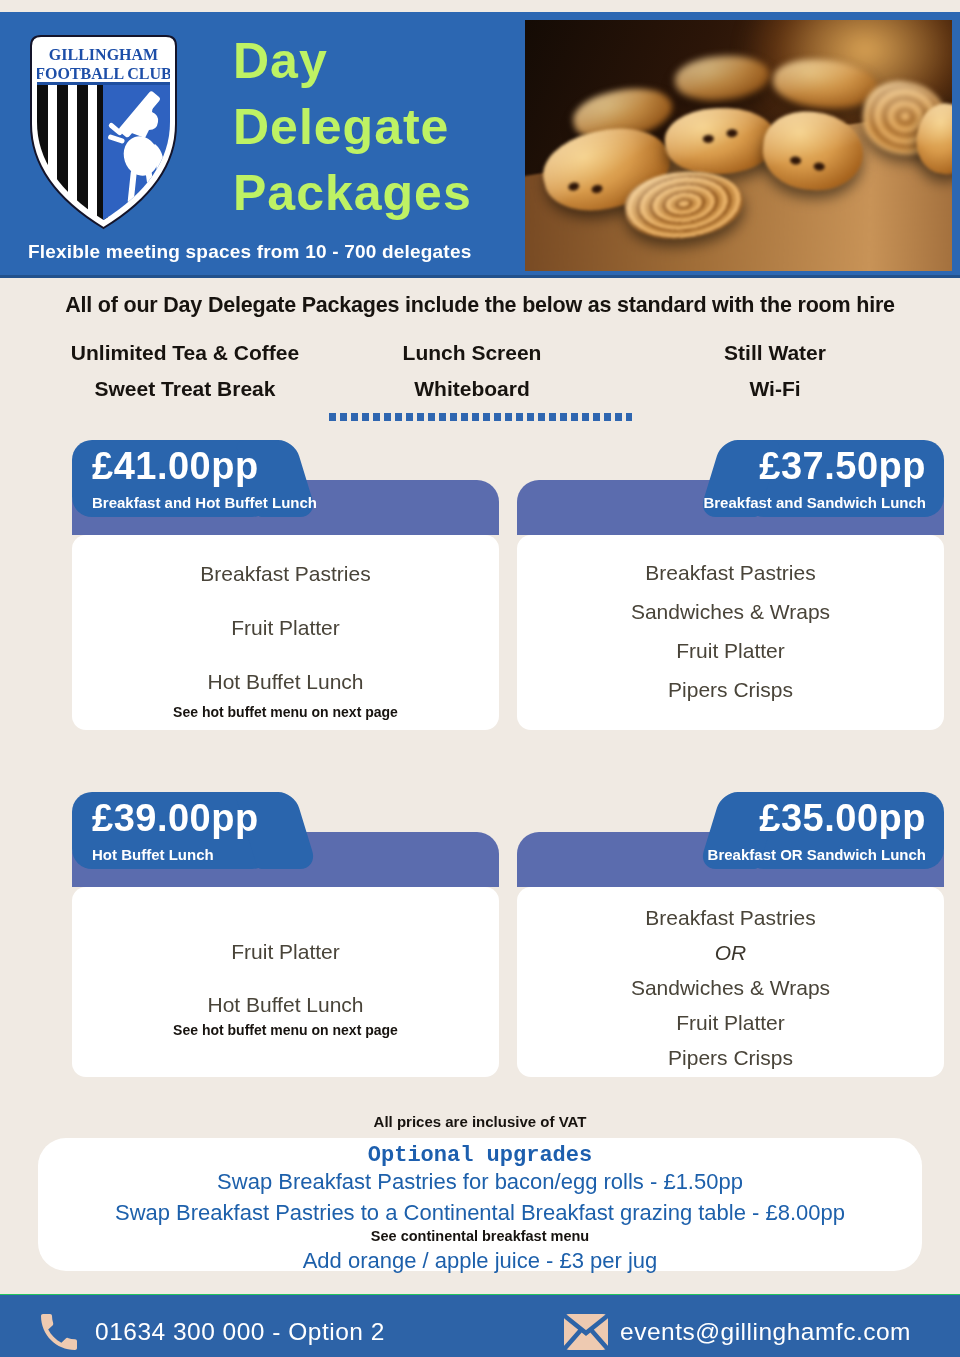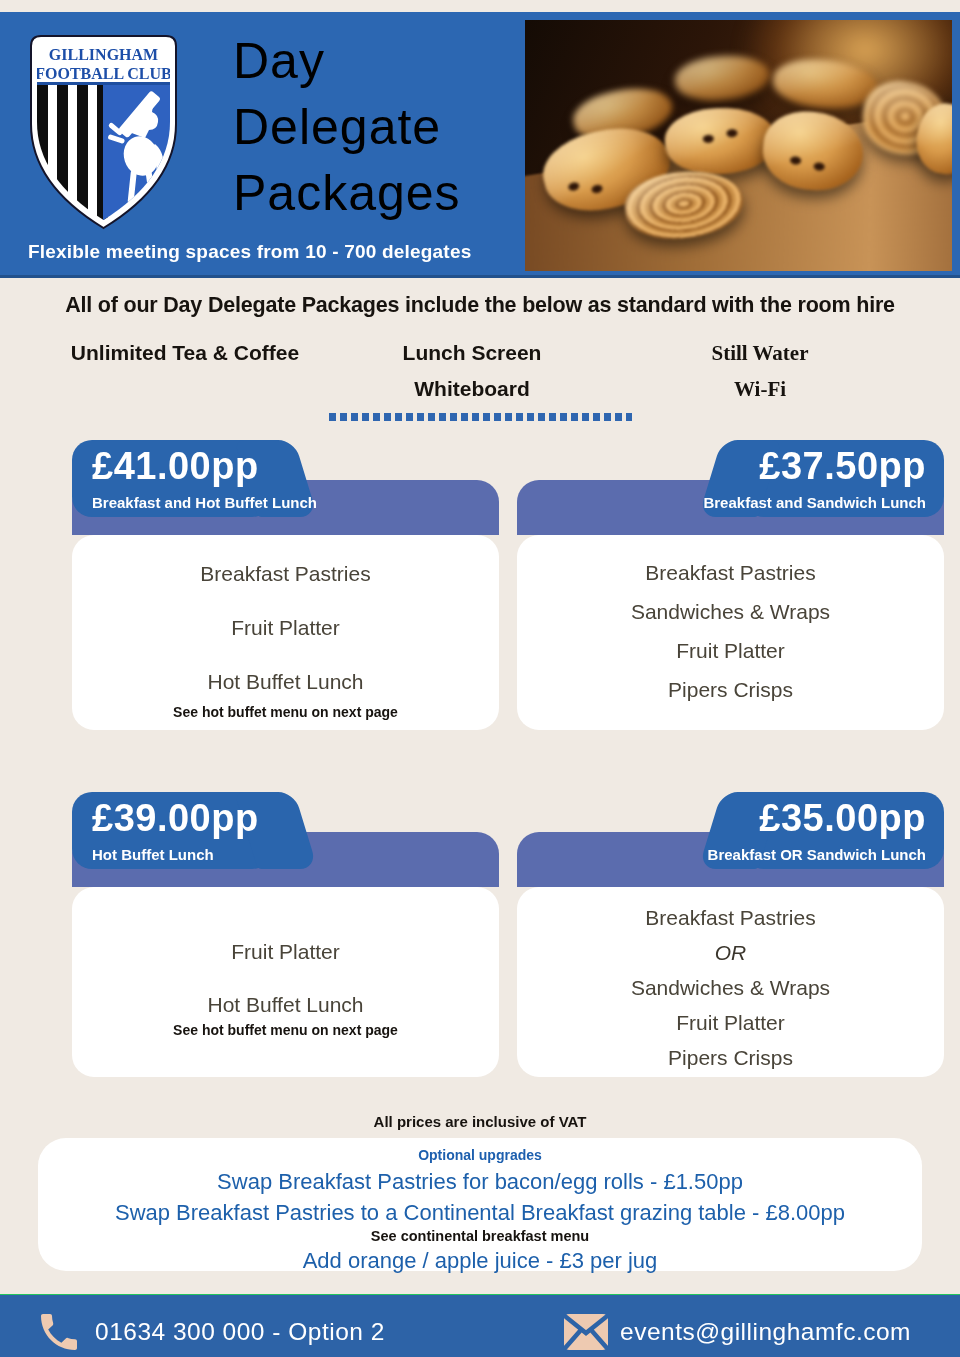--- a/index.html
+++ b/index.html
@@ -10,7 +10,7 @@
   .header { position:absolute; left:0; top:0; width:960px; height:266px;
             background:#2c67b2; border-bottom:3px solid #22518c; }
   .crest { position:absolute; left:25px; top:20px; width:157px; height:202px; }
-  .title { position:absolute; left:233px; top:16px; color:#000000; font-weight:normal;
+  .title { position:absolute; left:233px; top:16px; color:#bef264; font-weight:bold;
            font-size:50px; line-height:66px; letter-spacing:1px; }
   .tagline { position:absolute; left:28px; top:229px; color:#fff; font-weight:bold;
              font-size:19px; letter-spacing:.2px; }

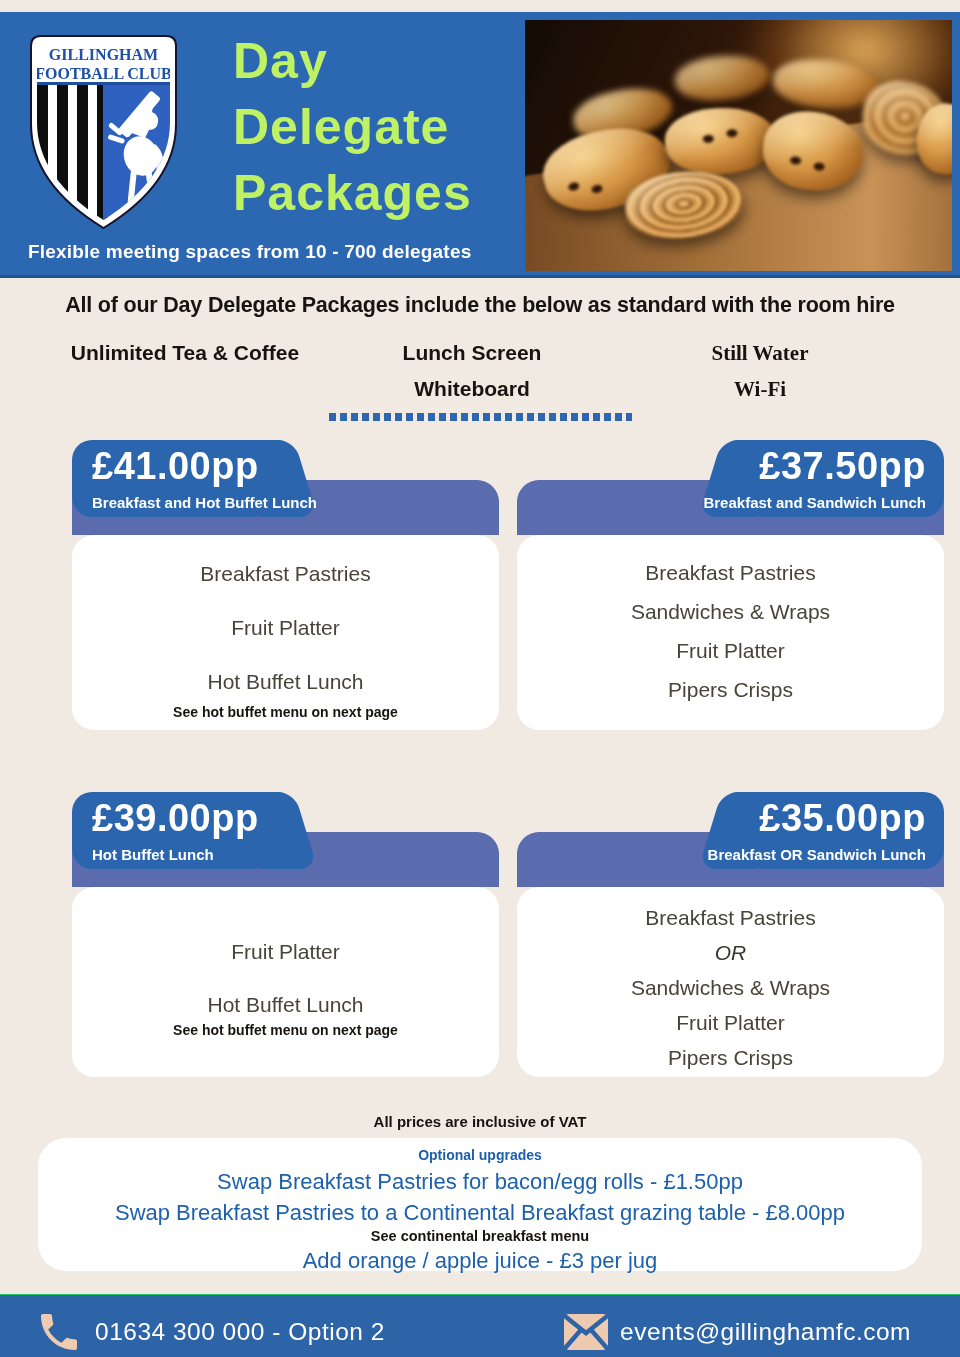--- a/index.html
+++ b/index.html
@@ -38,7 +38,7 @@
           color:#17130f; line-height:36px; }
   .feat-0 { left:20px;  width:330px; }
   .feat-1 { left:347px; width:250px; }
-  .feat-2 { left:635px; width:250px;font-family:Liberation Serif, serif; }
+  .feat-2 { left:650px; width:250px; }
   .divider { position:absolute; left:329px; top:401px; width:303px; height:8px;
              background:repeating-linear-gradient(90deg,#2f66b0 0 7px,transparent 7px 11px); }
 

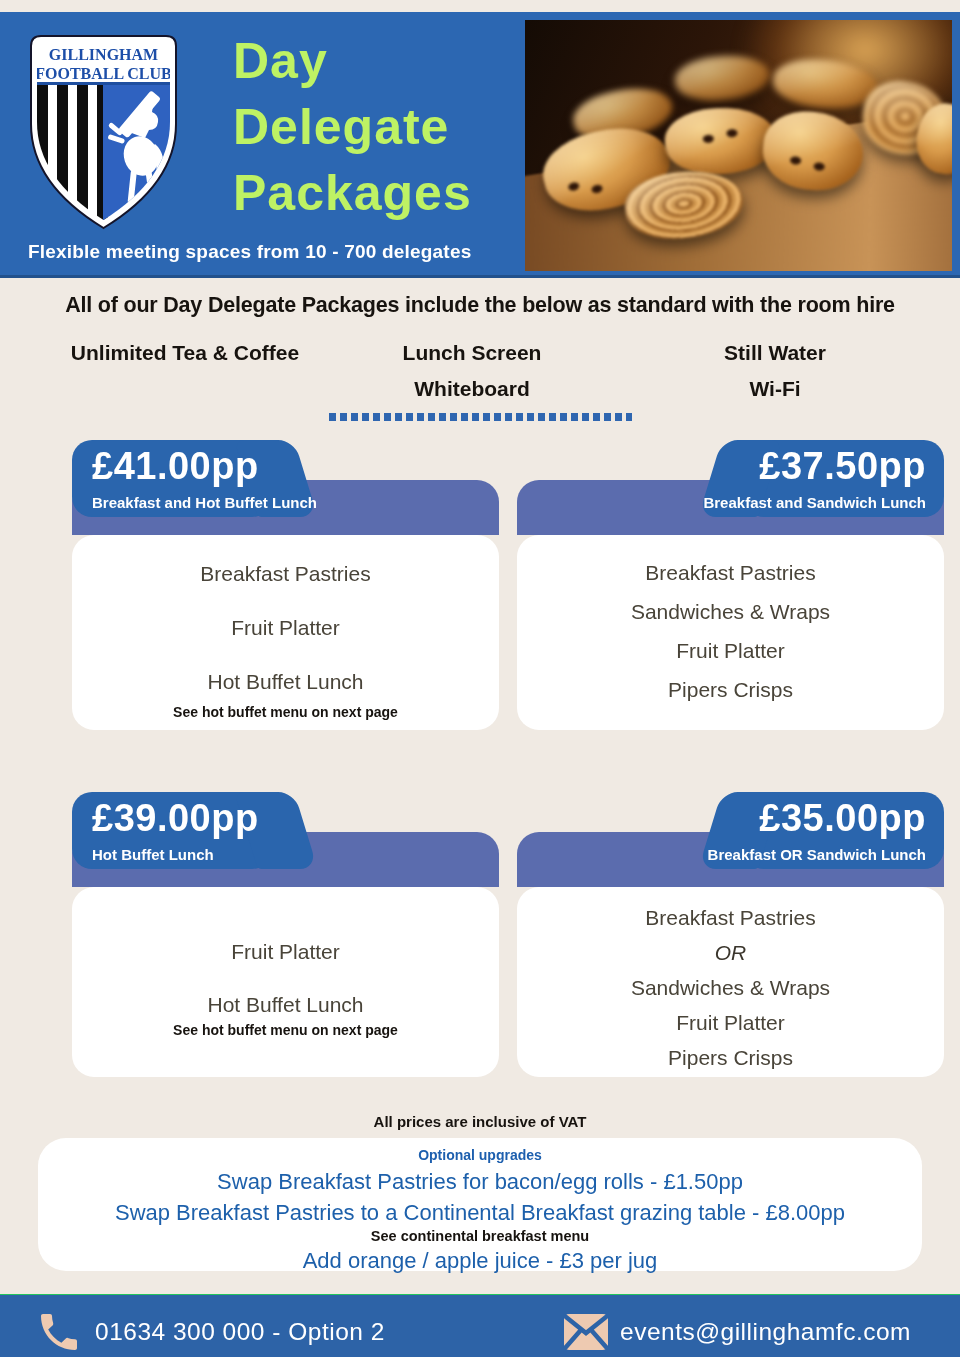--- a/index.html
+++ b/index.html
@@ -166,6 +166,7 @@
 
   <div class="feat feat-0">
     <div>Unlimited Tea &amp; Coffee</div>
+    <div>Sweet Treat Break</div>
   </div>
   <div class="feat feat-1">
     <div>Lunch Screen</div>

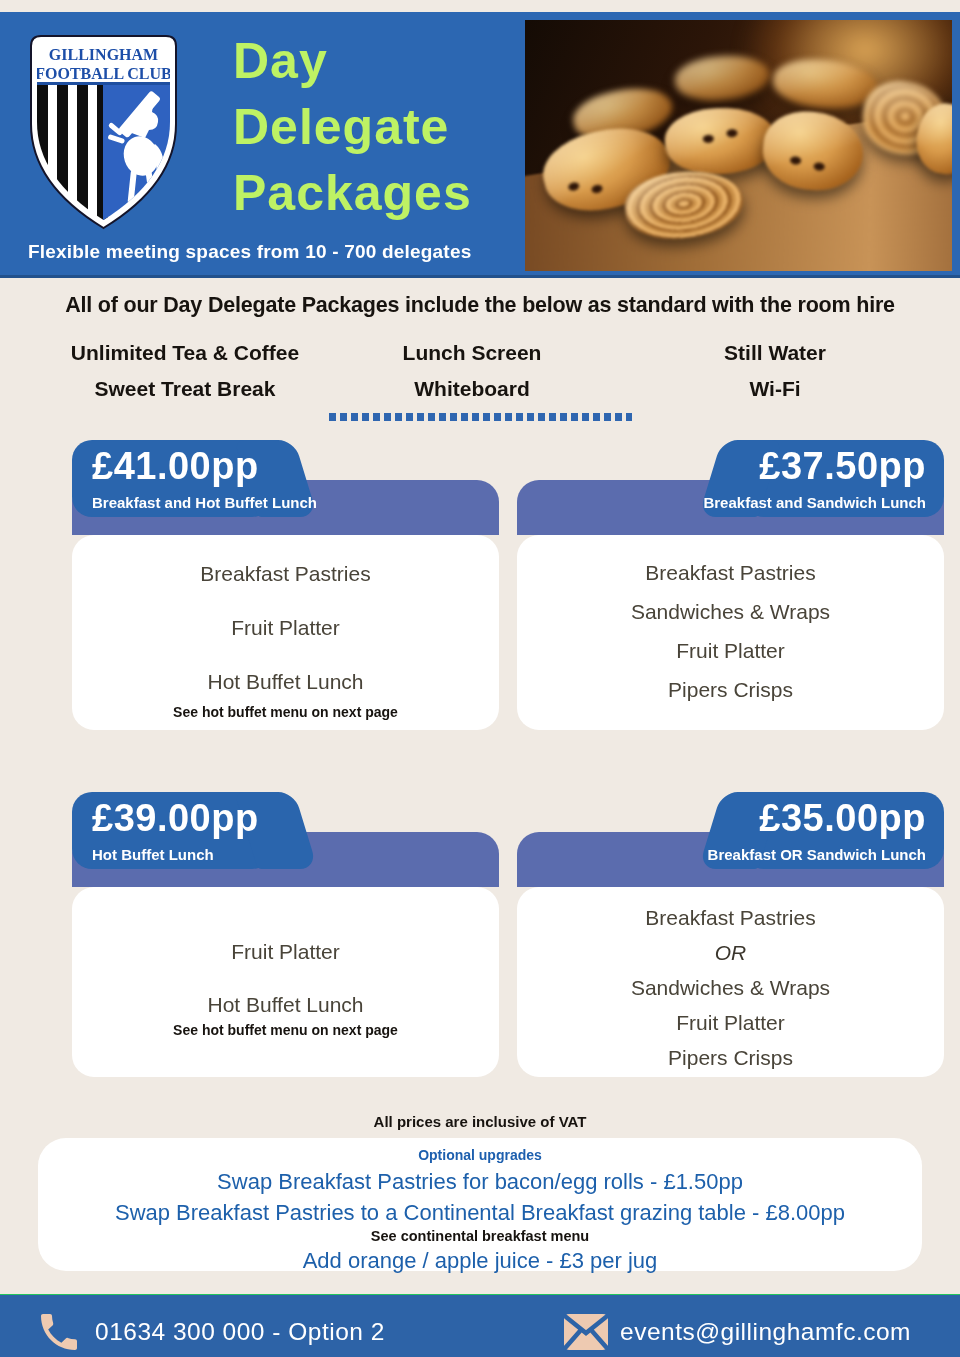--- a/index.html
+++ b/index.html
@@ -60,7 +60,7 @@
            font-size:15px; }
   .tab-l .price { left:20px; } .tab-l .subtt { left:20px; }
   .tab-r .price { right:18px; } .tab-r .subtt { right:18px; }
-  .cardbody { position:absolute; left:0; right:0; top:95px; background:#fff; border-radius:22px;
+  .cardbody { position:absolute; left:0; right:0; top:95px; background:#fff; border-radius:14px;
            display:flex; flex-direction:column; align-items:center; z-index:1; }
   .item { font-size:21px; line-height:26px; color:#494439; }
   .or-item { font-size:21px; line-height:26px; font-weight:normal; font-style:italic; color:#3a352c; }

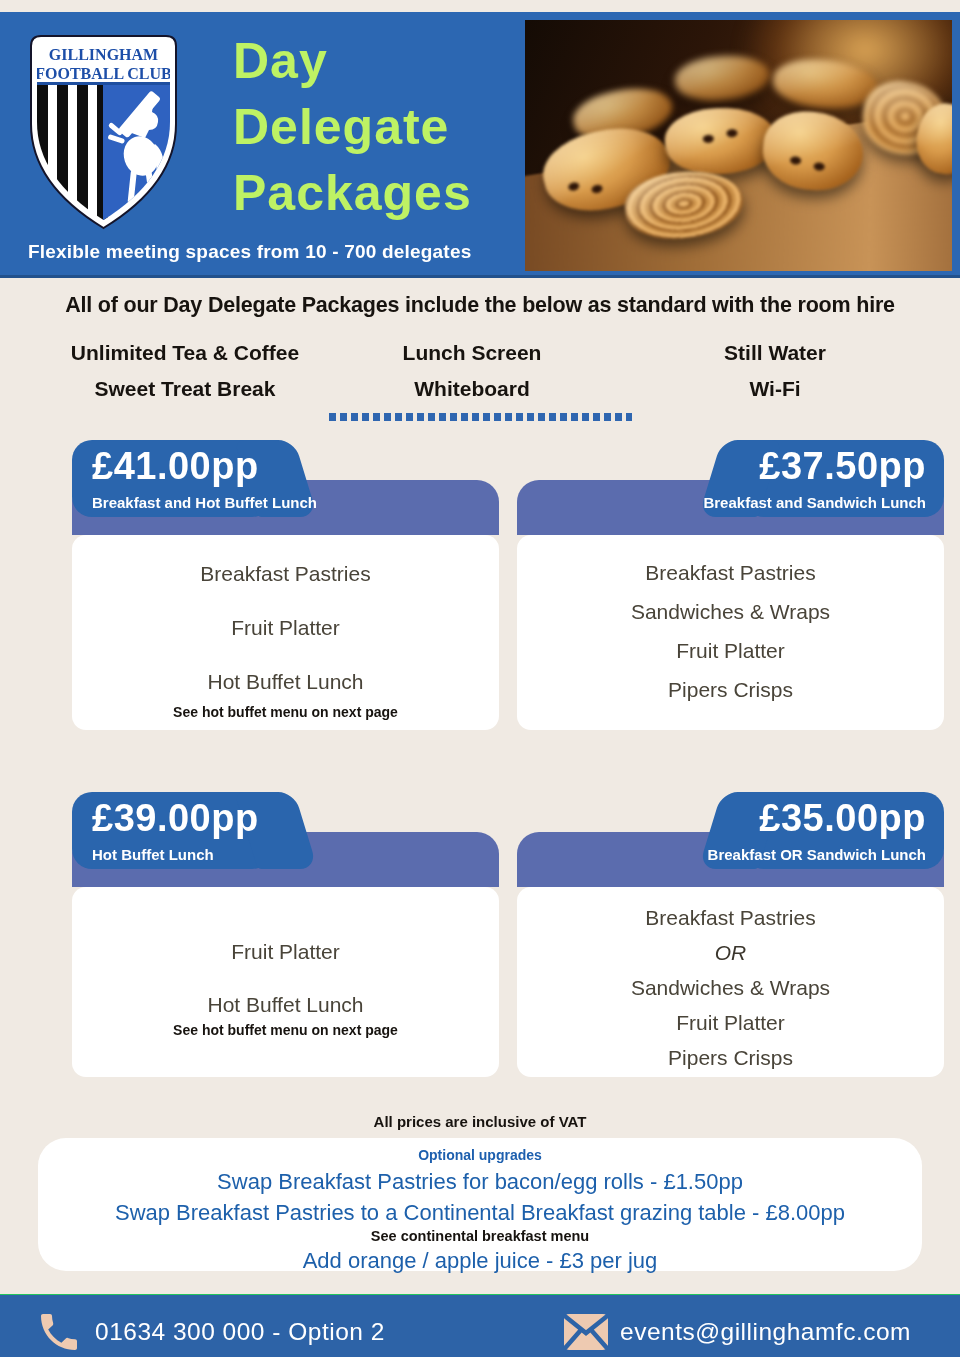--- a/index.html
+++ b/index.html
@@ -77,7 +77,7 @@
               font-size:15px; font-weight:bold; color:#17130f; }
   .upgrades { position:absolute; left:38px; top:1126px; width:884px; height:133px;
               background:#fff; border-radius:28px; text-align:center; padding-top:7px; }
-  .up-head { font-size:14px; font-weight:bold; color:#1d5fae; line-height:21px; }
+  .up-head { font-size:22px; font-weight:bold; color:#1d5fae; line-height:21px;font-family:Liberation Mono, monospace; }
   .up-line { font-size:22px; color:#1d60ab; line-height:31px; }
   .up-note { font-size:14.5px; font-weight:bold; color:#17130f; line-height:17px; }
 

